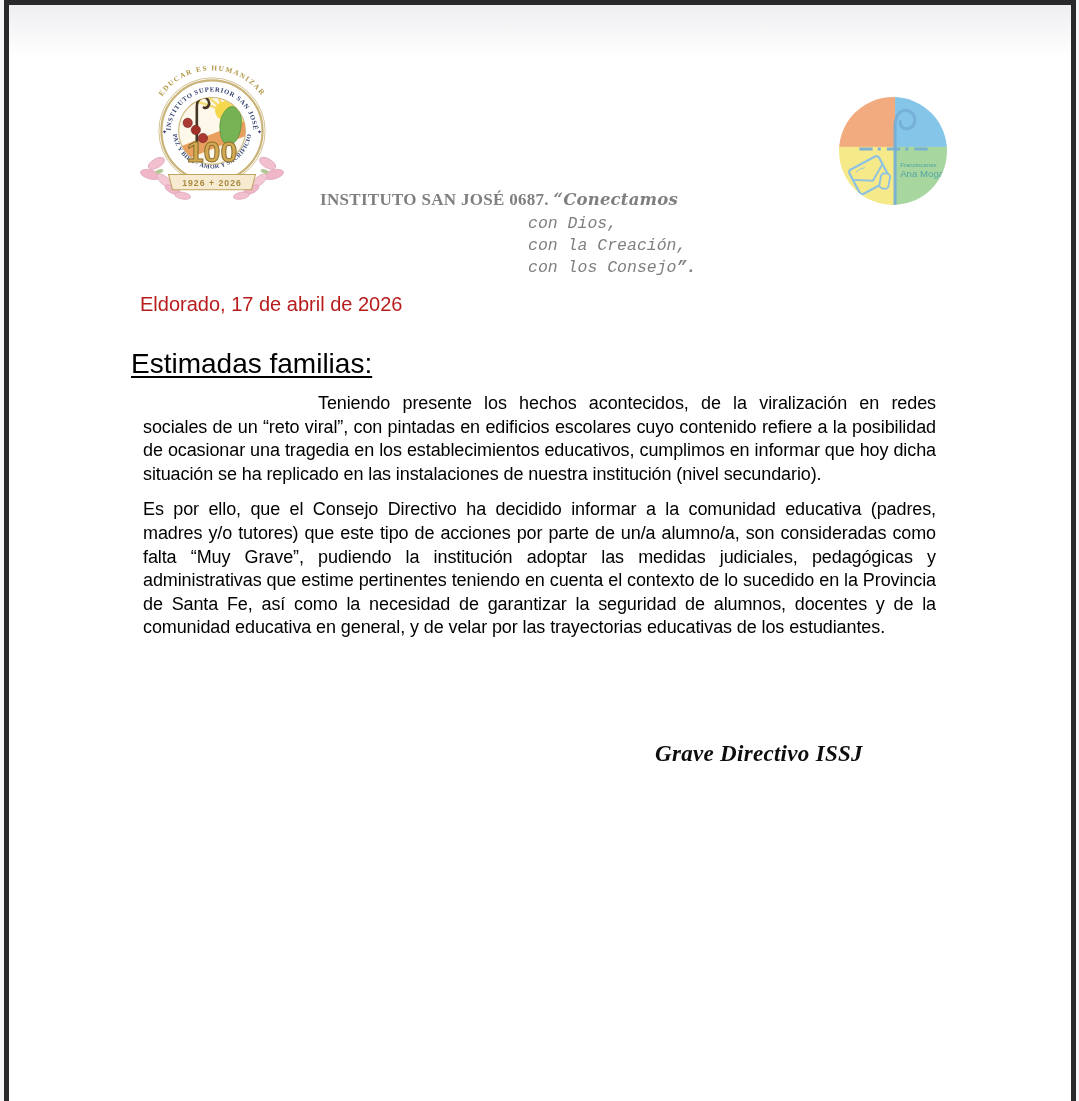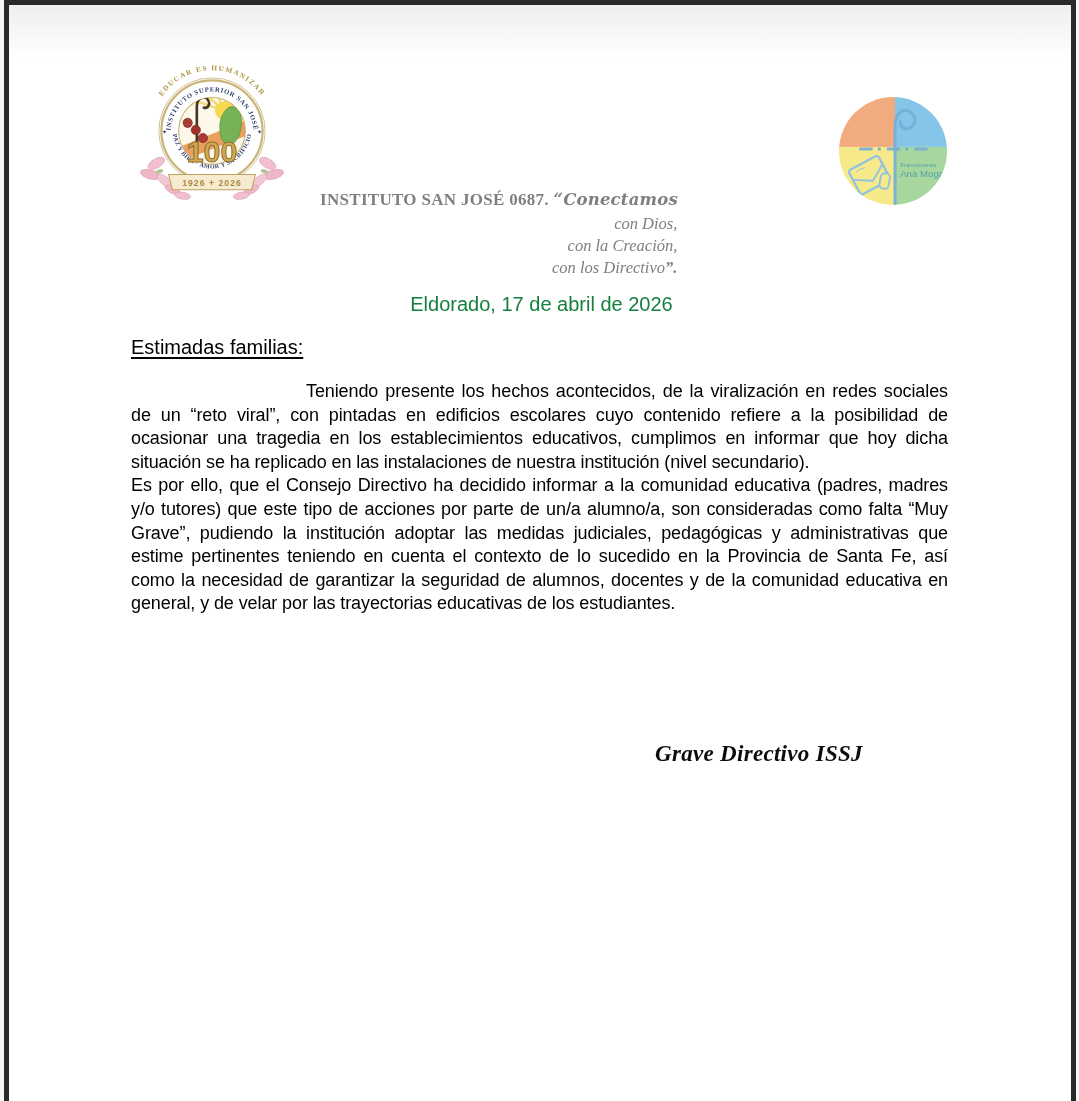--- a/index.html
+++ b/index.html
@@ -15,8 +15,8 @@
   .letterhead-line{position:absolute;left:320px;top:190px;color:#7f7f7f;white-space:nowrap;
         font-family:"Liberation Serif",serif;font-weight:bold;font-size:17px;letter-spacing:.3px;}
   .motto-open{font-family:"DejaVu Serif",serif;font-style:italic;font-size:16.5px;letter-spacing:.2px;text-align:right;}
-  .motto-block{position:absolute;left:552px;top:213px;color:#7f7f7f;white-space:nowrap;
-        font-family:Liberation Serif, serif;font-style:italic;font-size:16.5px;line-height:22px;text-align:right;}
+  .motto-block{position:absolute;left:528px;top:213px;color:#7f7f7f;white-space:nowrap;
+        font-family:Liberation Mono, monospace;font-style:italic;font-size:16.5px;line-height:22px;}
   .motto-close{font-weight:bold;}
   .dateline{position:absolute;left:133px;top:293px;width:817px;text-align:center;
         font-size:20px;color:#15803d;}

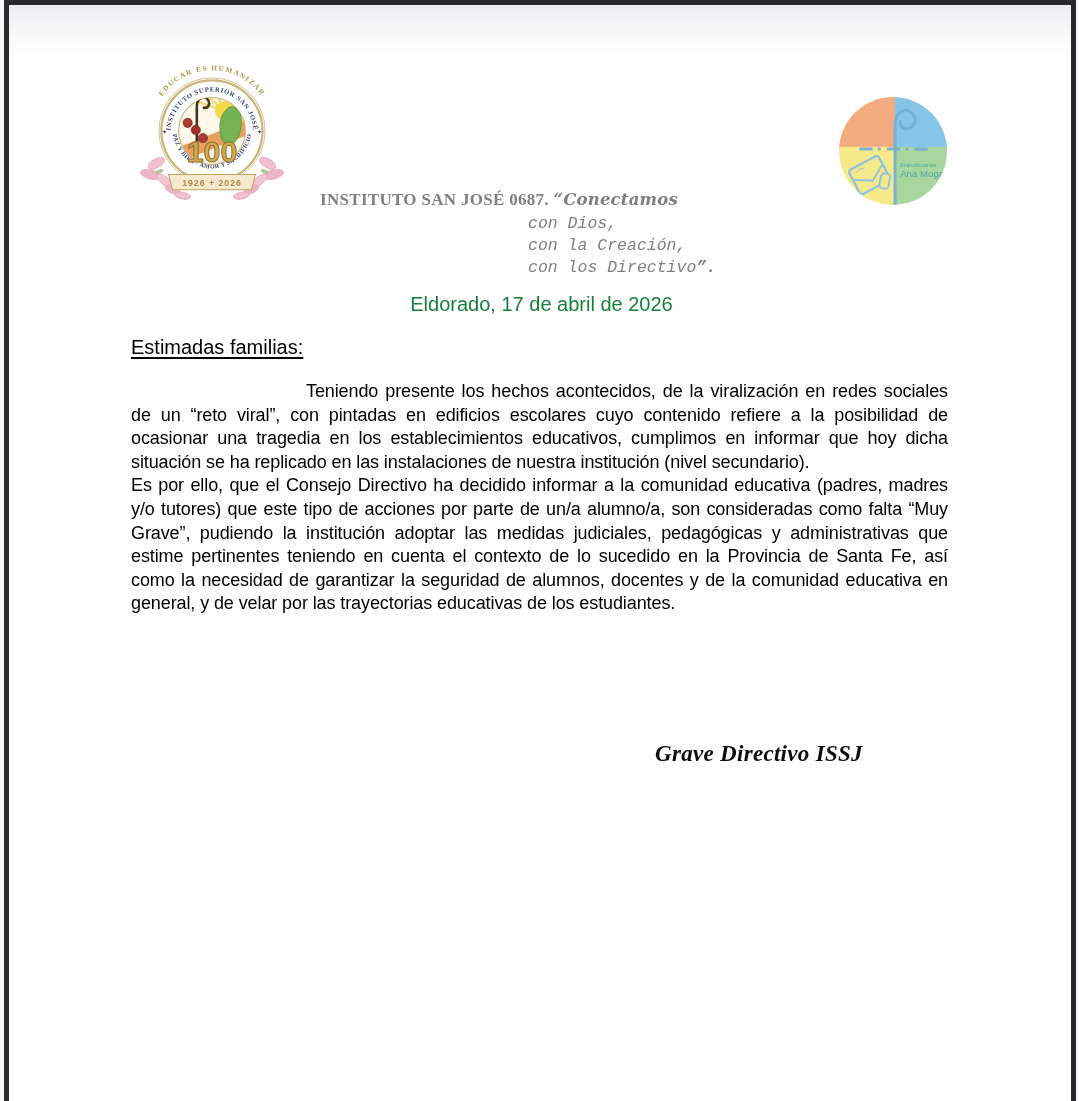--- a/index.html
+++ b/index.html
@@ -155,7 +155,7 @@
   <div class="motto-block">
     <div>con Dios,</div>
     <div>con la Creación,</div>
-    <div><span>con los Directivo</span><span class="motto-close">”.</span></div>
+    <div><span>con los Consejo</span><span class="motto-close">”.</span></div>
   </div>
 
   <div class="dateline">Eldorado, 17 de abril de 2026</div>

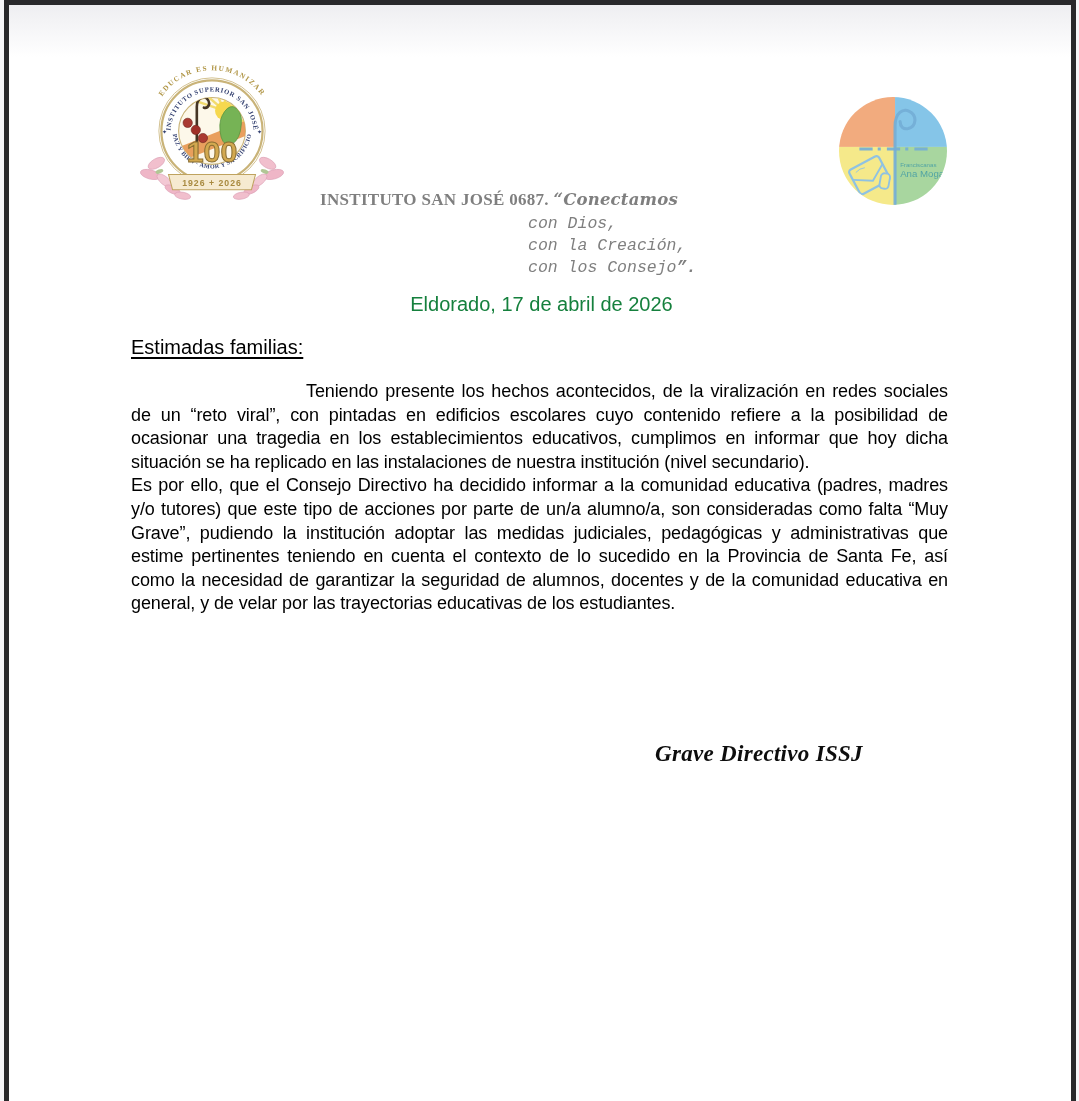--- a/index.html
+++ b/index.html
@@ -18,8 +18,8 @@
   .motto-block{position:absolute;left:528px;top:213px;color:#7f7f7f;white-space:nowrap;
         font-family:Liberation Mono, monospace;font-style:italic;font-size:16.5px;line-height:22px;}
   .motto-close{font-weight:bold;}
-  .dateline{position:absolute;left:133px;top:293px;width:817px;text-align:center;
-        font-size:20px;color:#15803d;}
+  .dateline{position:absolute;left:140px;top:293px;width:817px;text-align:left;
+        font-size:20px;color:#b91c1c;}
   .salutation{position:absolute;left:131px;top:336px;font-size:20px;color:#000;
         text-decoration:underline;text-underline-offset:3px;}
   .body-text{position:absolute;left:131px;top:380px;width:817px;font-size:18px;

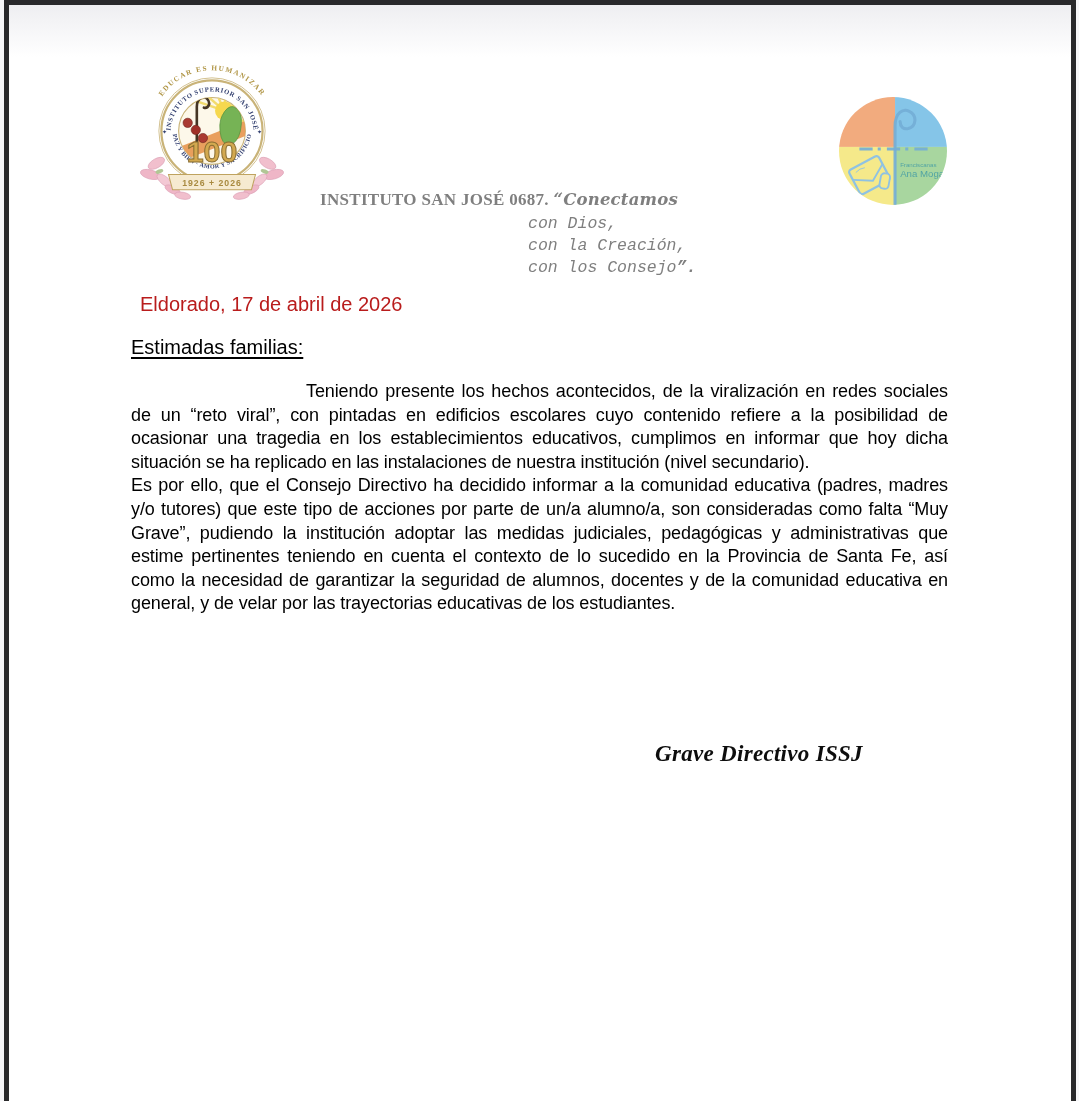--- a/index.html
+++ b/index.html
@@ -20,7 +20,7 @@
   .motto-close{font-weight:bold;}
   .dateline{position:absolute;left:140px;top:293px;width:817px;text-align:left;
         font-size:20px;color:#b91c1c;}
-  .salutation{position:absolute;left:131px;top:336px;font-size:20px;color:#000;
+  .salutation{position:absolute;left:131px;top:348px;font-size:28px;color:#000;
         text-decoration:underline;text-underline-offset:3px;}
   .body-text{position:absolute;left:131px;top:380px;width:817px;font-size:18px;
         line-height:23.6px;letter-spacing:-0.1px;text-align:justify;color:#000;}

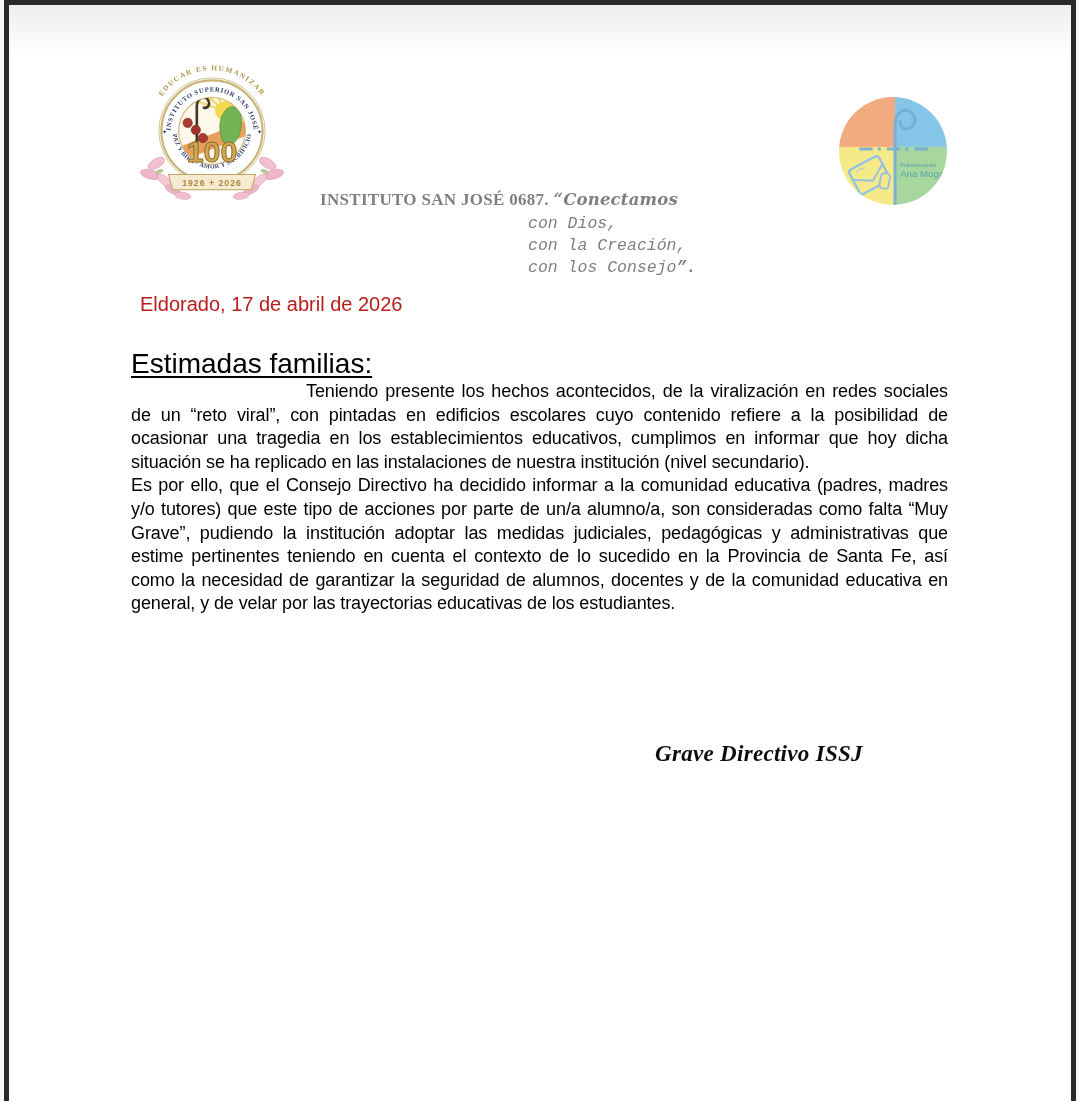--- a/index.html
+++ b/index.html
@@ -24,7 +24,7 @@
         text-decoration:underline;text-underline-offset:3px;}
   .body-text{position:absolute;left:131px;top:380px;width:817px;font-size:18px;
         line-height:23.6px;letter-spacing:-0.1px;text-align:justify;color:#000;}
-  .body-text p{margin:0;}
+  .body-text p{margin:12px;}
   .para-first{text-indent:175px;}
   .signature{position:absolute;left:655px;top:741px;color:#0d0d0d;white-space:nowrap;
         font-family:"Liberation Serif",serif;font-style:italic;font-weight:bold;font-size:23px;

